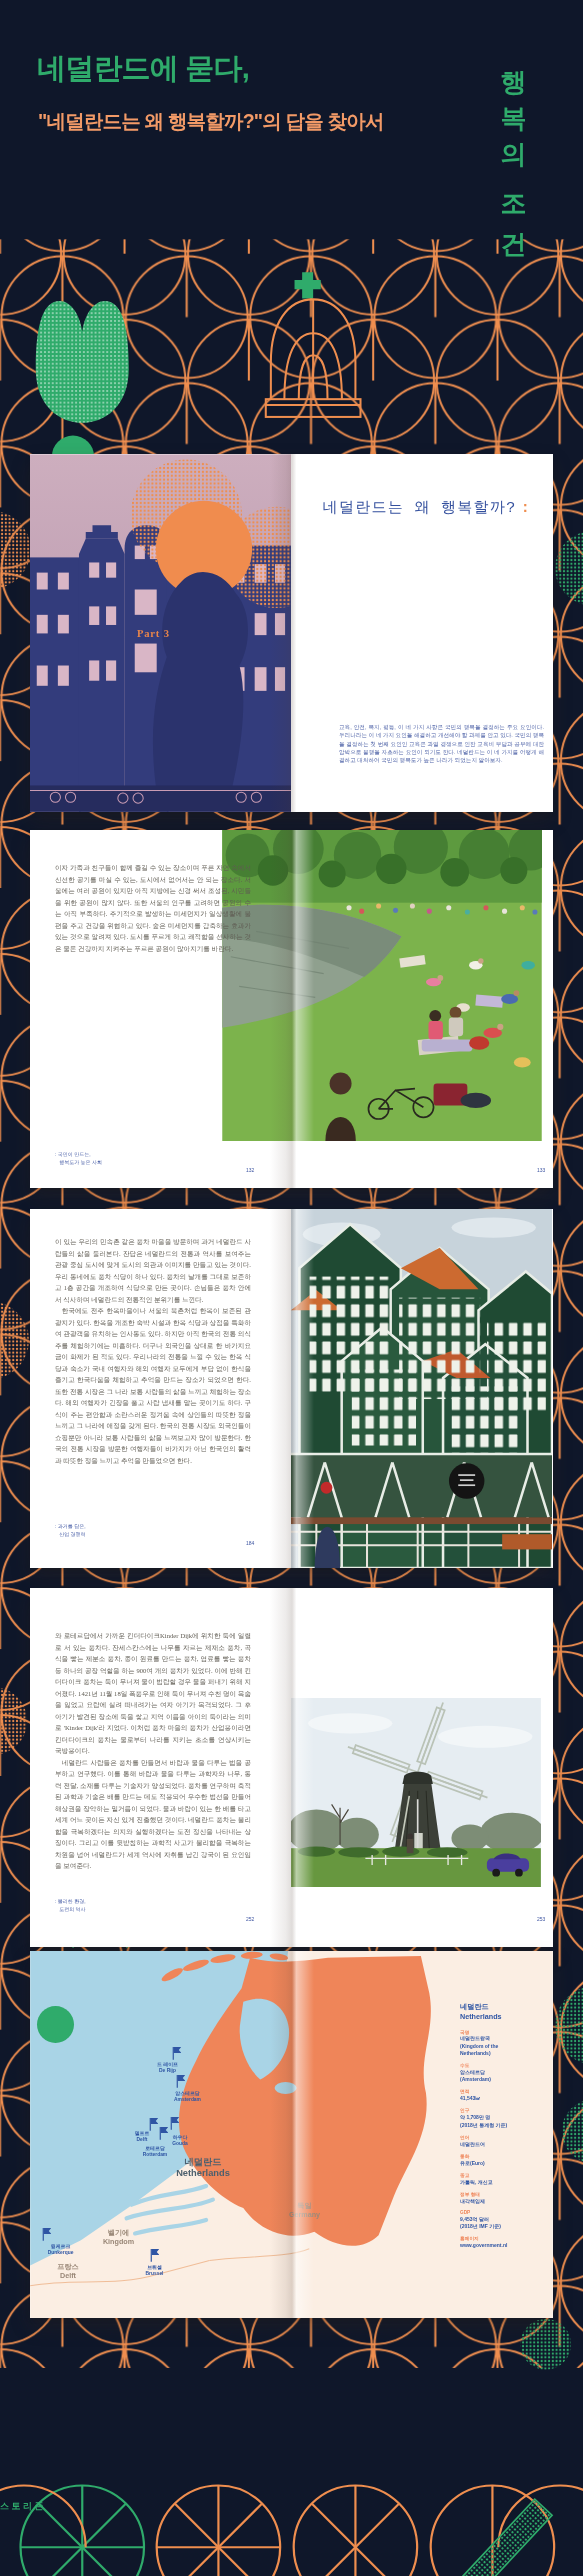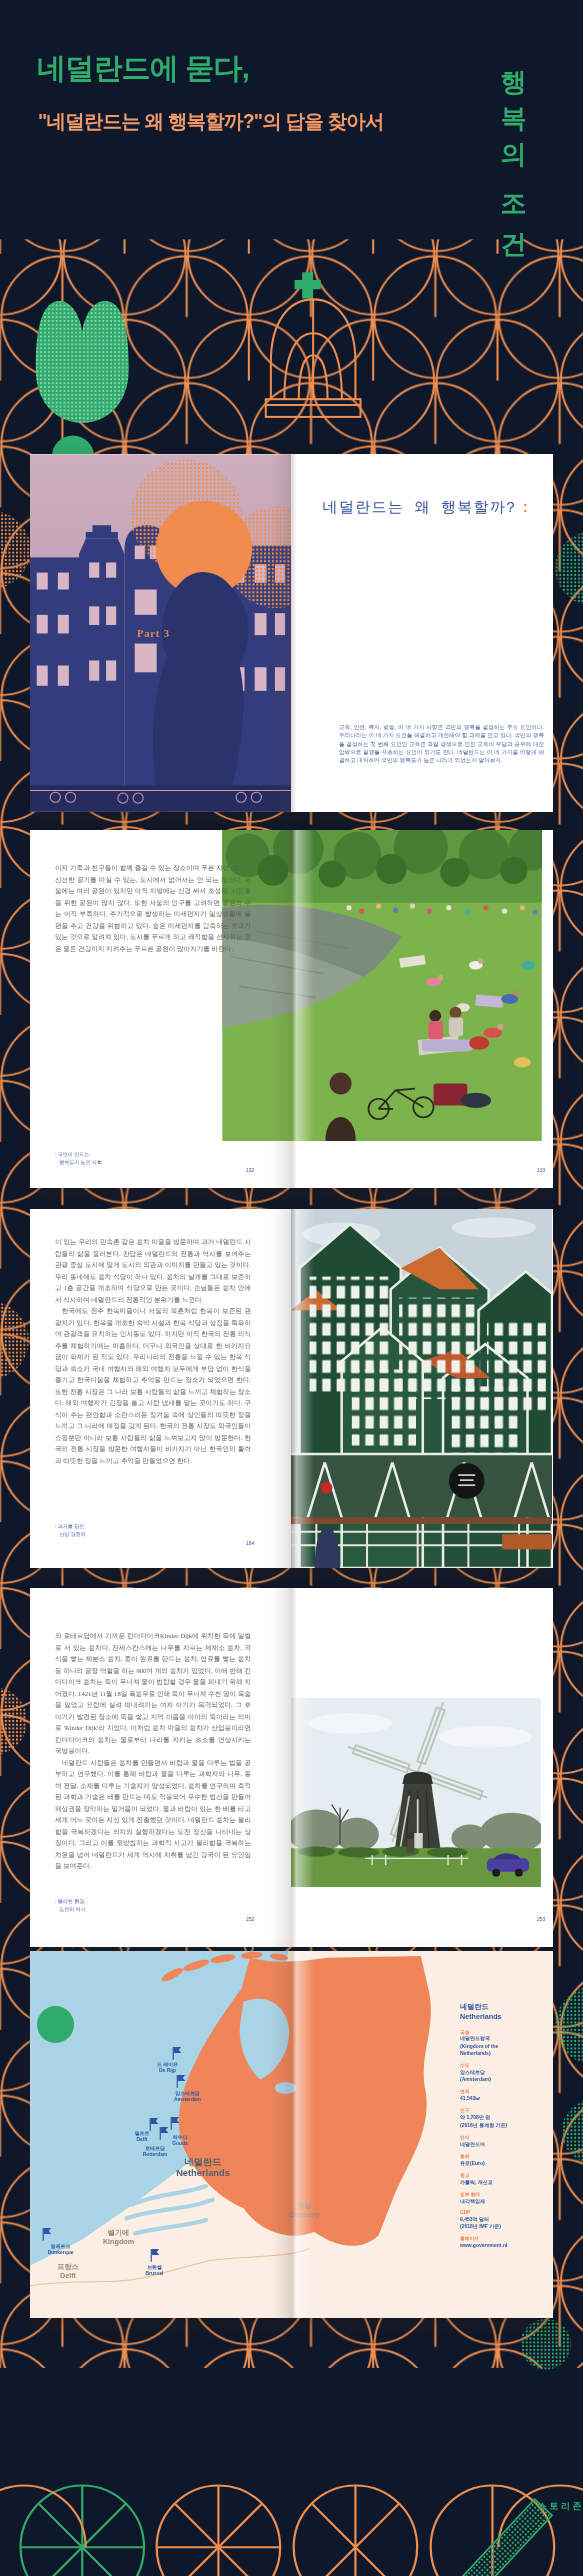--- a/index.html
+++ b/index.html
@@ -44,7 +44,7 @@
   .gdisc{position:absolute;left:37px;top:2006px;width:37px;height:37px;border-radius:50%;background:#2fab6b;z-index:3}
 
   .tagline{position:absolute;left:0;top:2412px;width:584px;text-align:center;font-size:21px;font-weight:800;color:#2fab6b;letter-spacing:-0.8px;z-index:2}
-  .publisher{position:absolute;left:0;top:2500px;width:584px;text-align:right;font-size:9px;font-weight:700;letter-spacing:2.5px;color:#2fab6b;z-index:2}
+  .publisher{position:absolute;left:0;top:2500px;width:584px;text-align:left;font-size:9px;font-weight:700;letter-spacing:2.5px;color:#2fab6b;z-index:2}
 </style>
 </head>
 <body>

